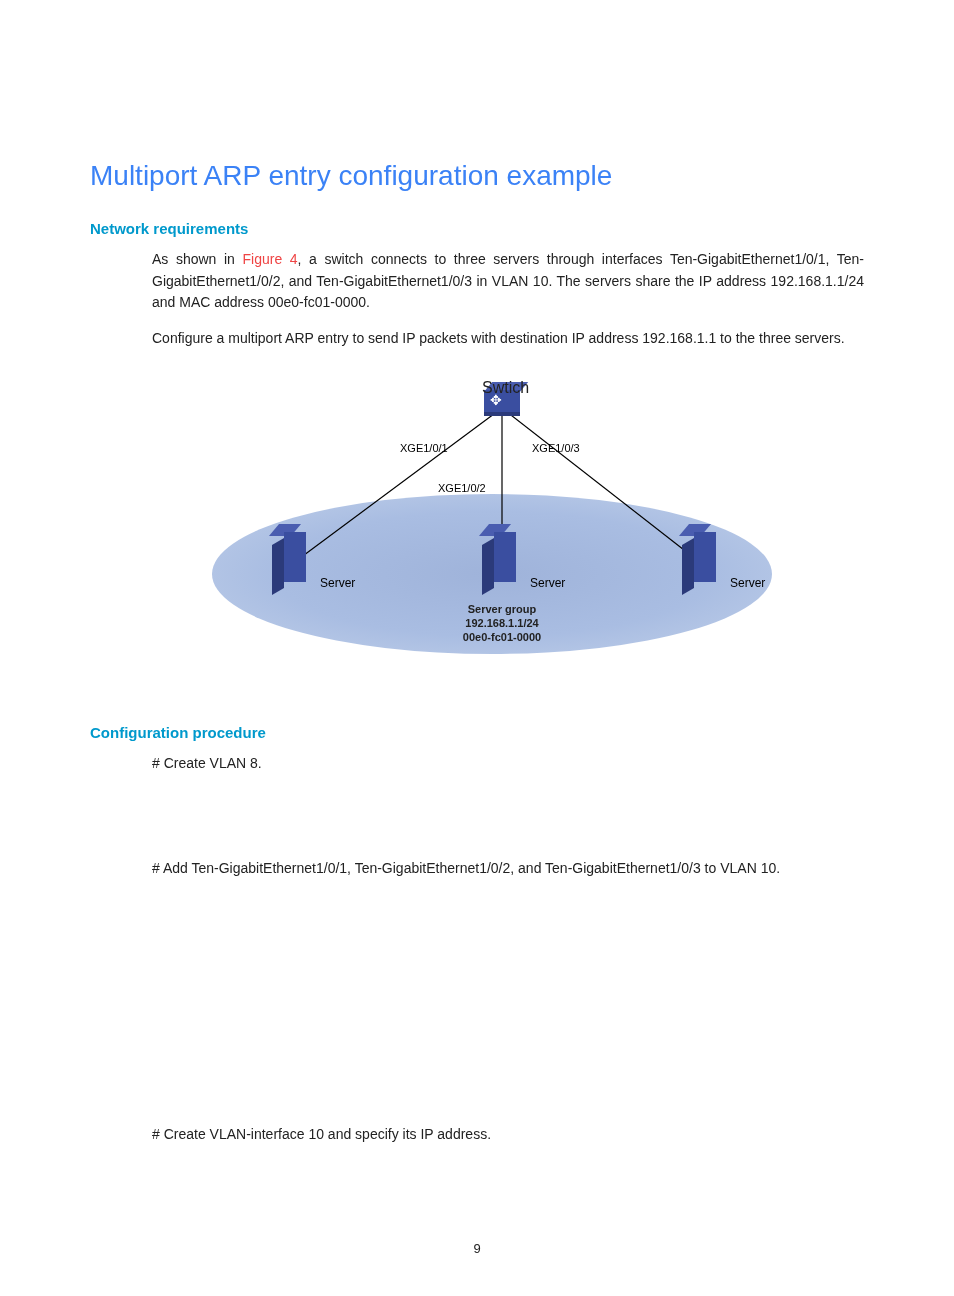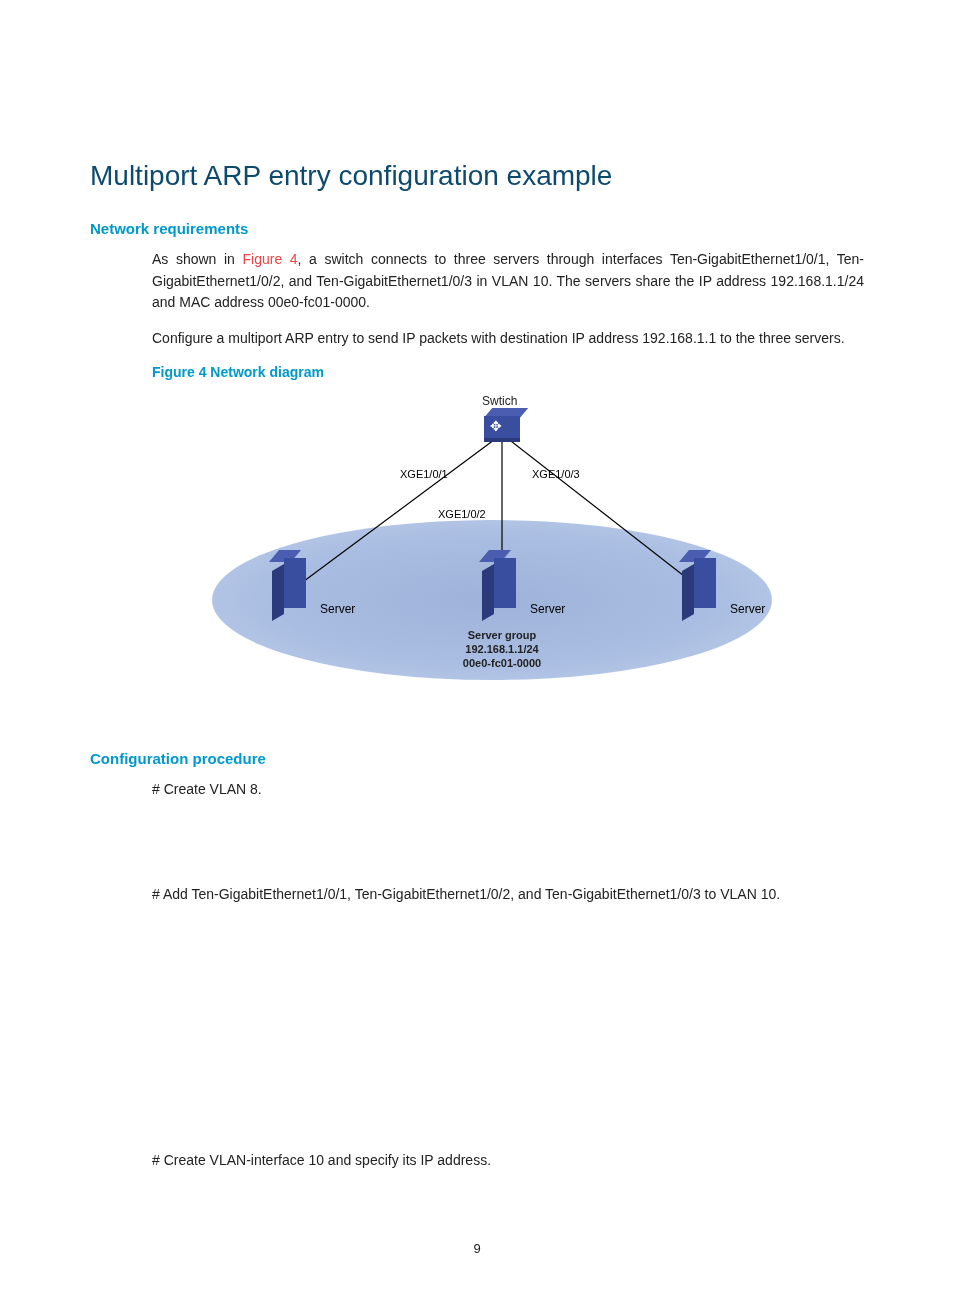--- a/index.html
+++ b/index.html
@@ -19,7 +19,7 @@
   h1 {
     font-size: 28px;
     font-weight: 400;
-    color: #0c4a6e;
+    color: #3b82f6;
     margin: 0 0 28px 0;
   }
   h2 {

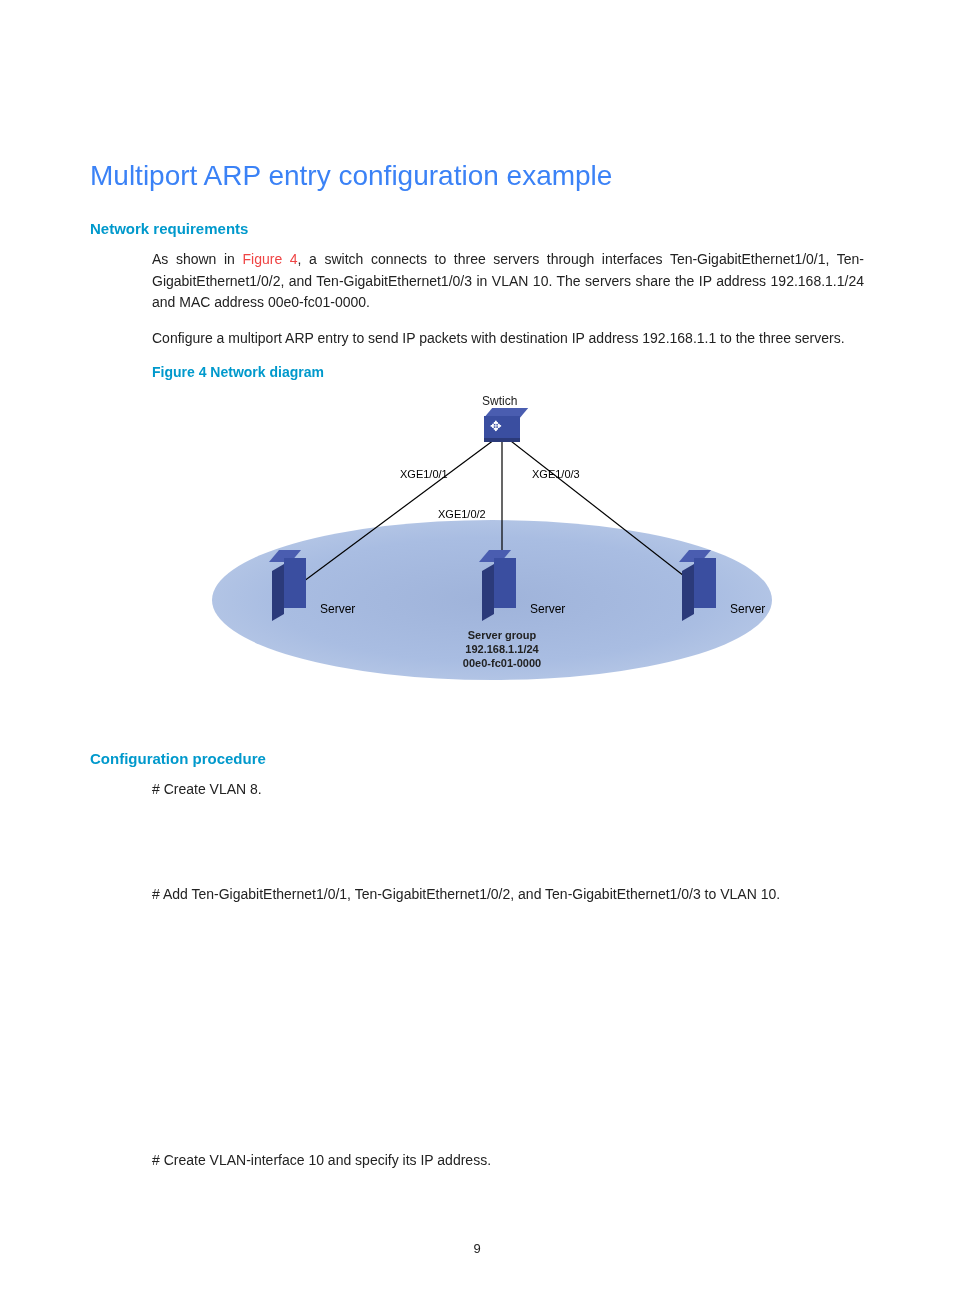--- a/index.html
+++ b/index.html
@@ -186,7 +186,6 @@
     </p>
     <p class="justify">Configure a multiport ARP entry to send IP packets with destination IP address 192.168.1.1 to the three servers.</p>
 
-    <div class="figure-caption">Figure 4 Network diagram</div>
 
     <div class="figure-wrap">
       <div class="diagram">

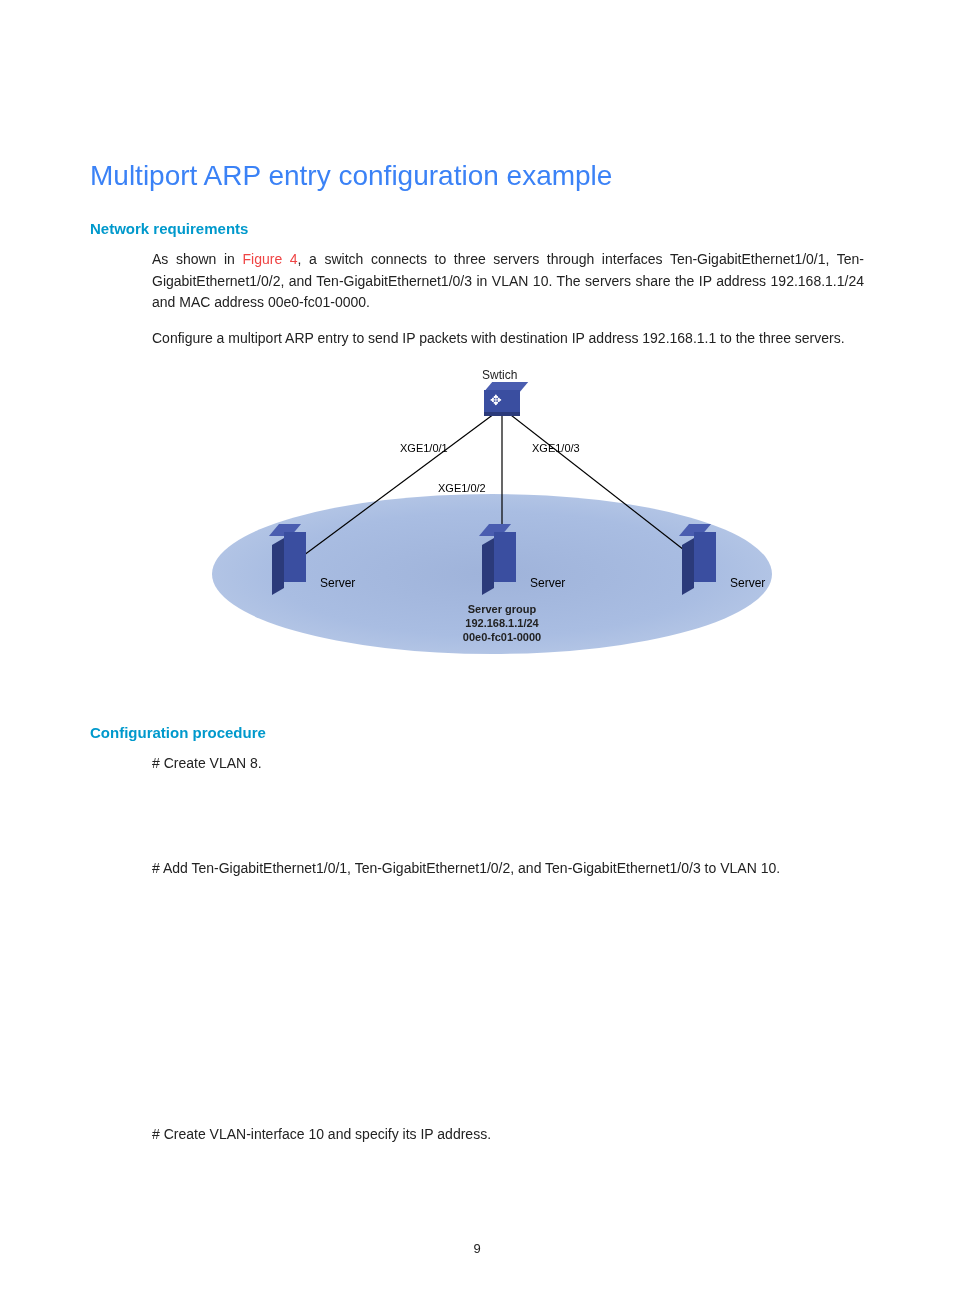--- a/index.html
+++ b/index.html
@@ -140,8 +140,8 @@
   .switch-label {
     position: absolute;
     left: 270px;
-    top: 4px;
-    font-size: 12px;
+    top: 15px;
+    font-size: 16px;
   }
   svg.lines {
     position: absolute;

